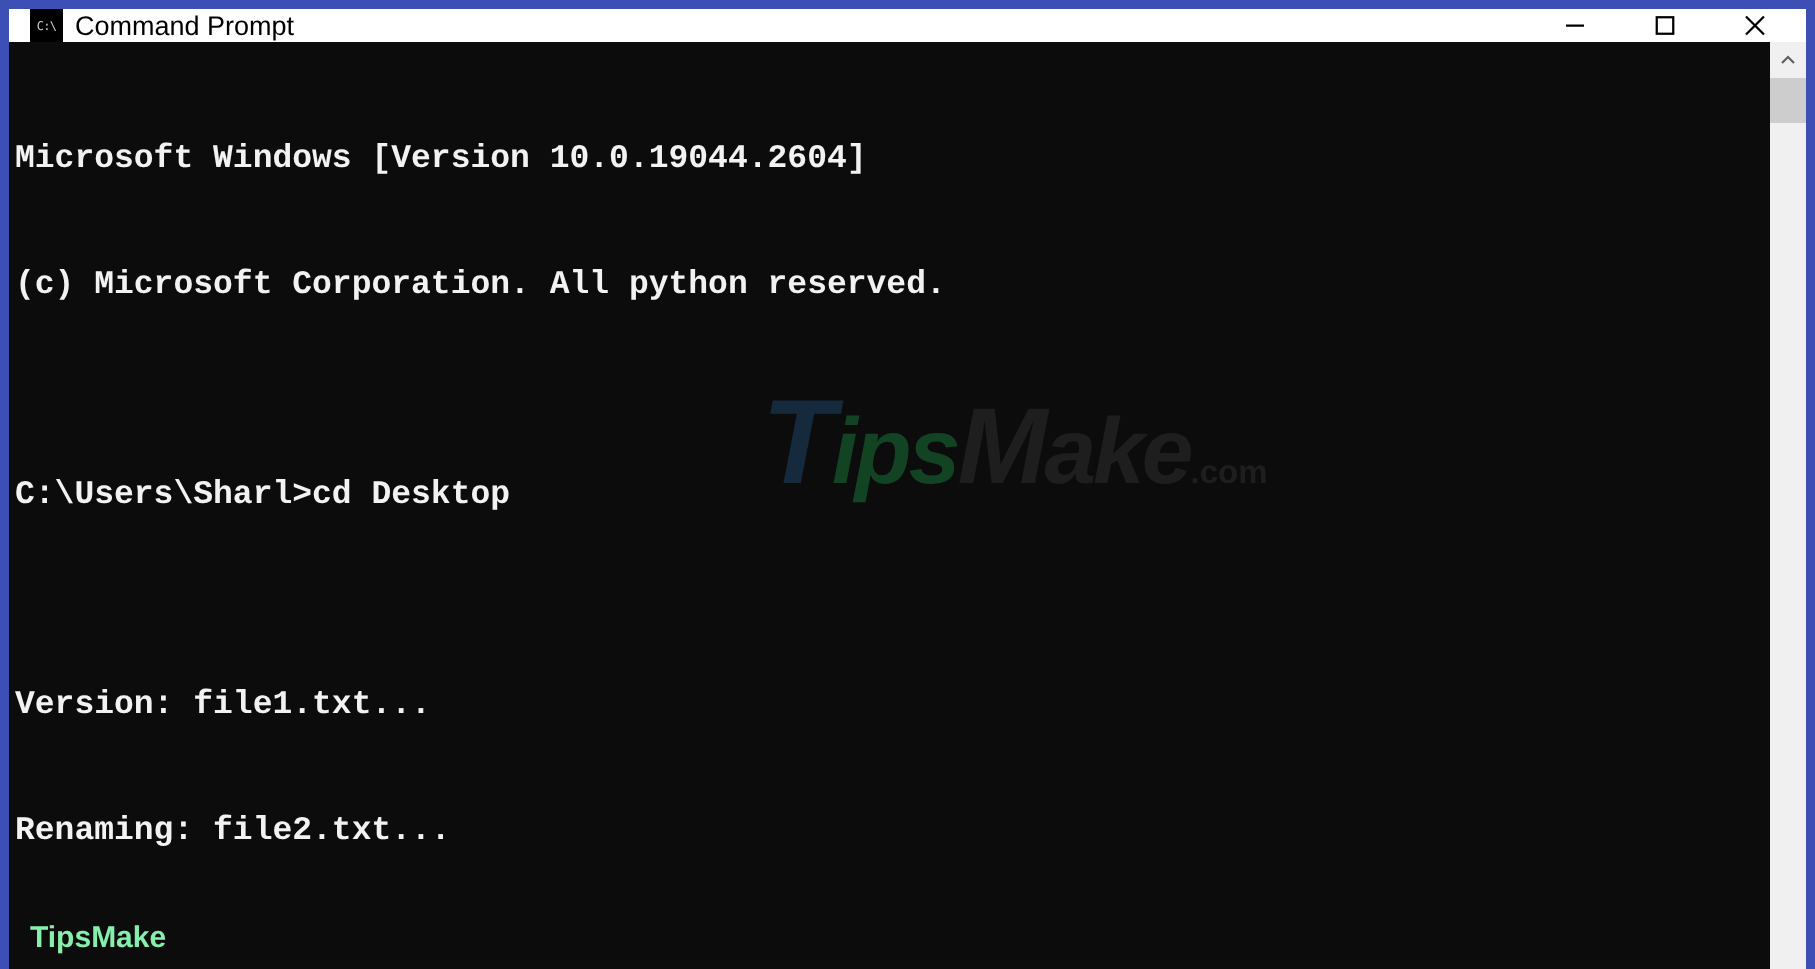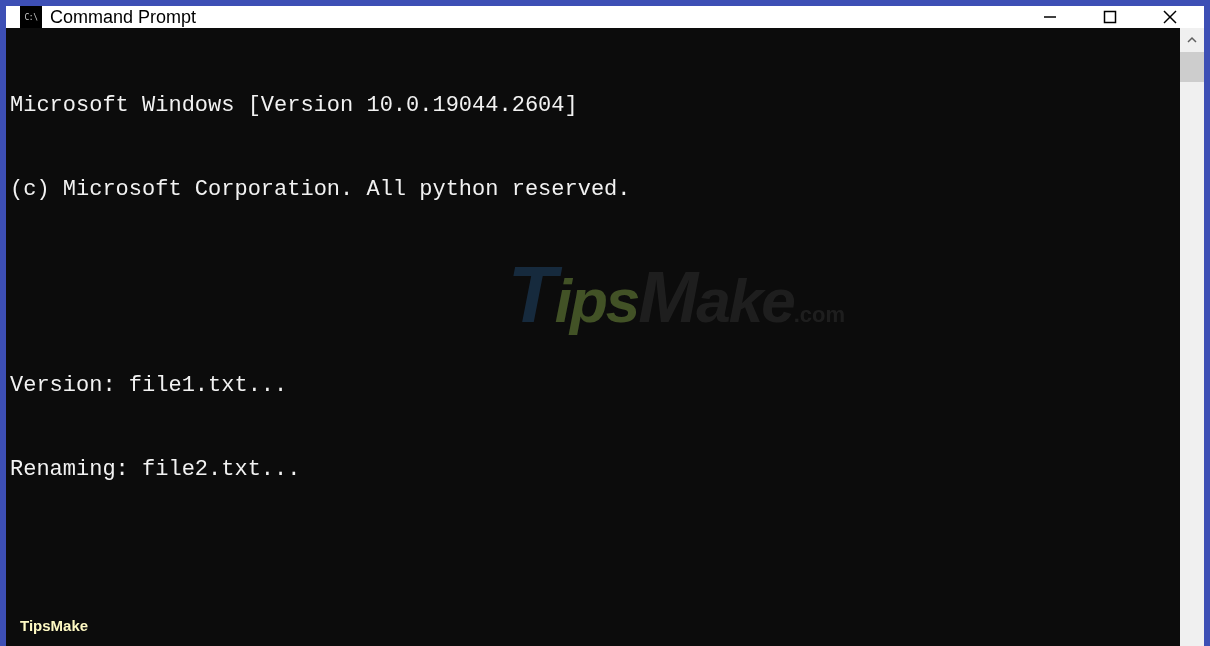--- a/index.html
+++ b/index.html
@@ -85,6 +85,7 @@
     }
     .terminal-line {
       display: block;
+      font-weight: bold;
     }
     .scrollbar {
       width: 24px;

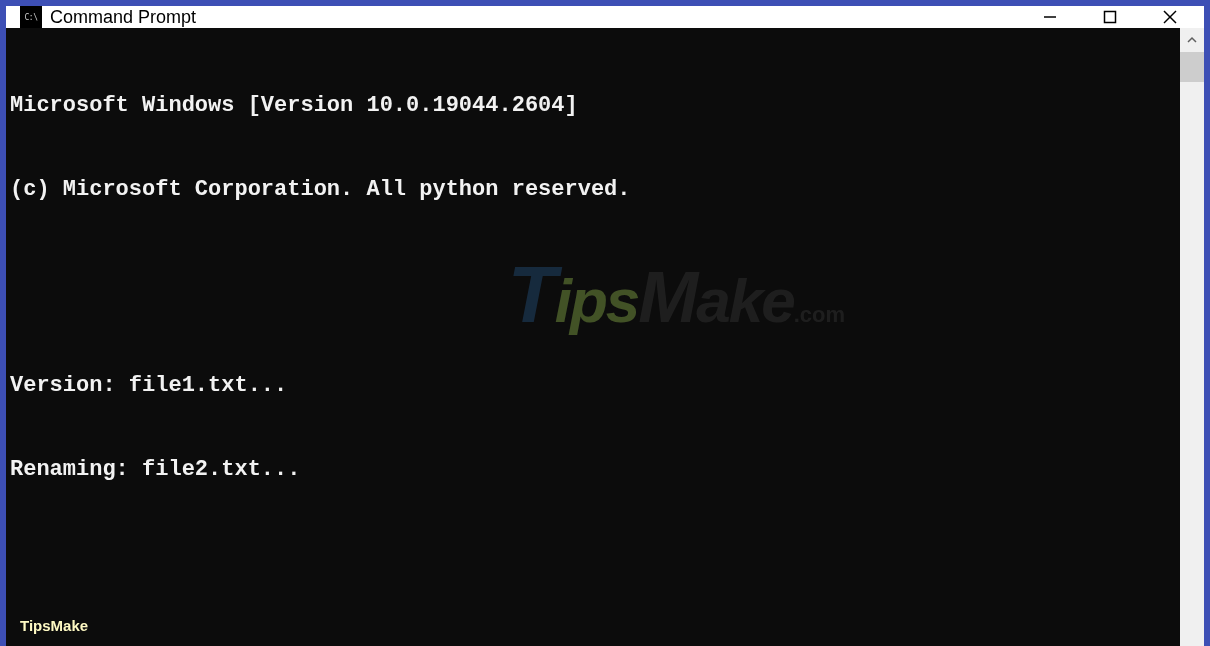--- a/index.html
+++ b/index.html
@@ -195,6 +195,7 @@
       <span class="terminal-line">Microsoft Windows [Version 10.0.19044.2604]</span>
       <span class="terminal-line">(c) Microsoft Corporation. All python reserved.</span>
       <span class="terminal-line"></span>
+      <span class="terminal-line">C:\Users\Sharl&gt;cd Desktop</span>
       <span class="terminal-line"></span>
       <span class="terminal-line">Version: file1.txt...</span>
       <span class="terminal-line">Renaming: file2.txt...</span>

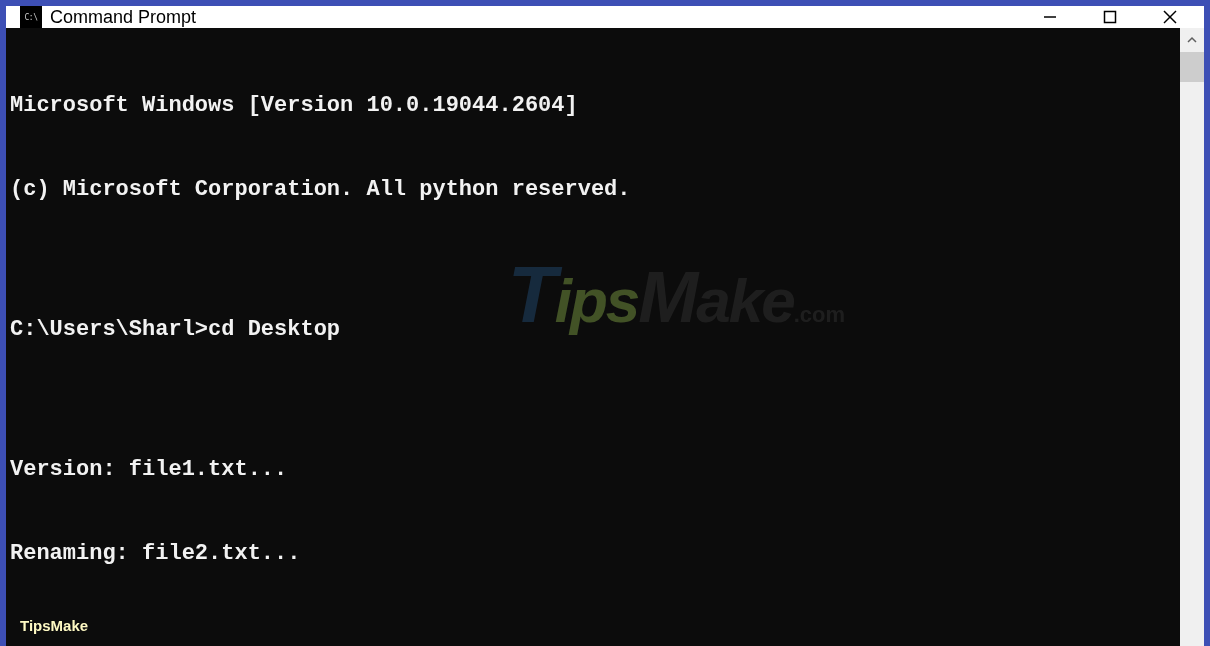--- a/index.html
+++ b/index.html
@@ -135,7 +135,7 @@
       vertical-align: baseline;
     }
     .wm-ips {
-      color: #bef264;
+      color: #22c55e;
     }
     .wm-m {
       color: #4a4a4a;

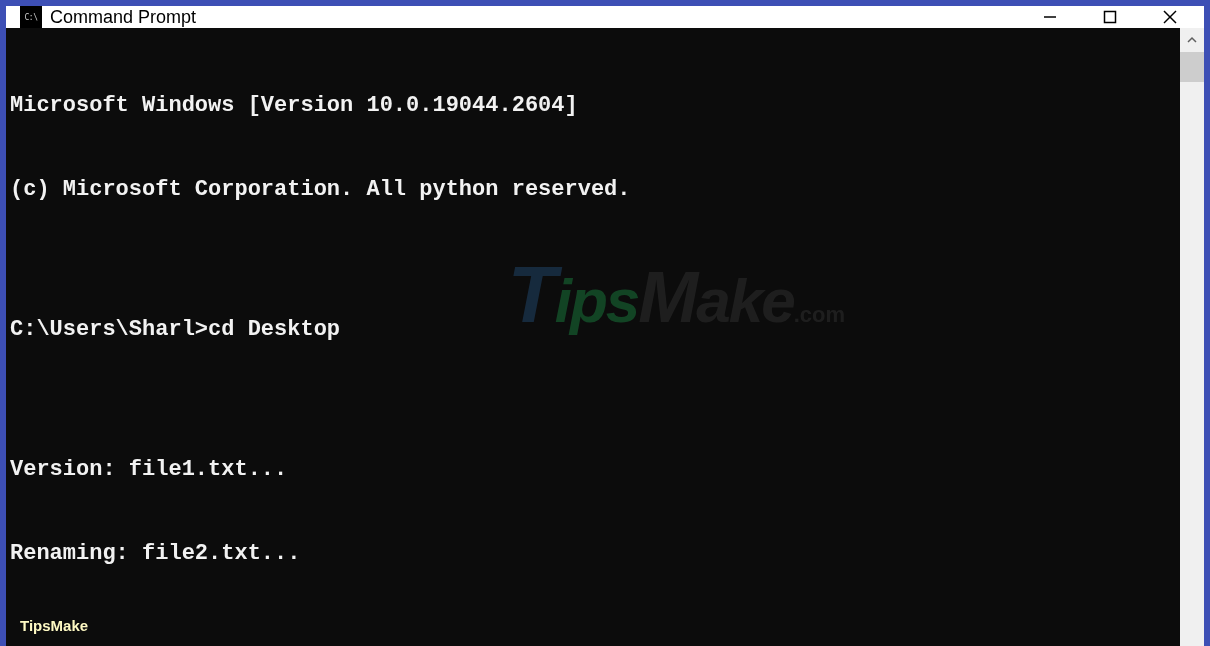--- a/index.html
+++ b/index.html
@@ -158,8 +158,8 @@
       padding-left: 14px;
     }
     .footer-text {
-      color: #fef9c3;
-      font-size: 15px;
+      color: #86efac;
+      font-size: 20px;
       font-weight: bold;
       text-align: right;
     }

